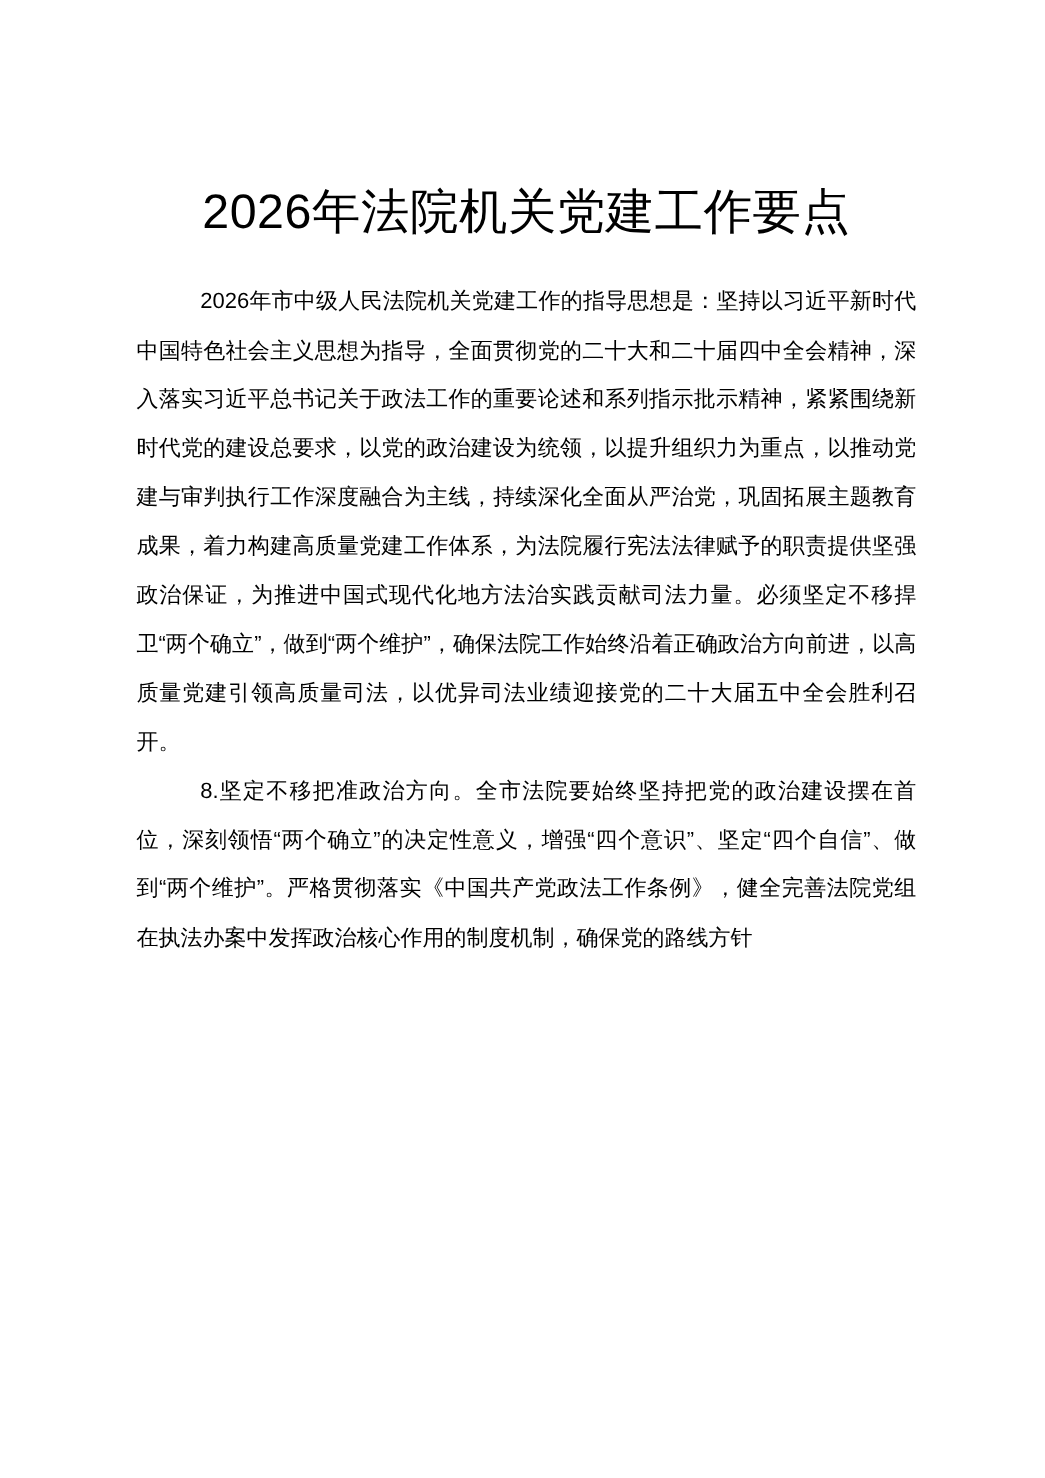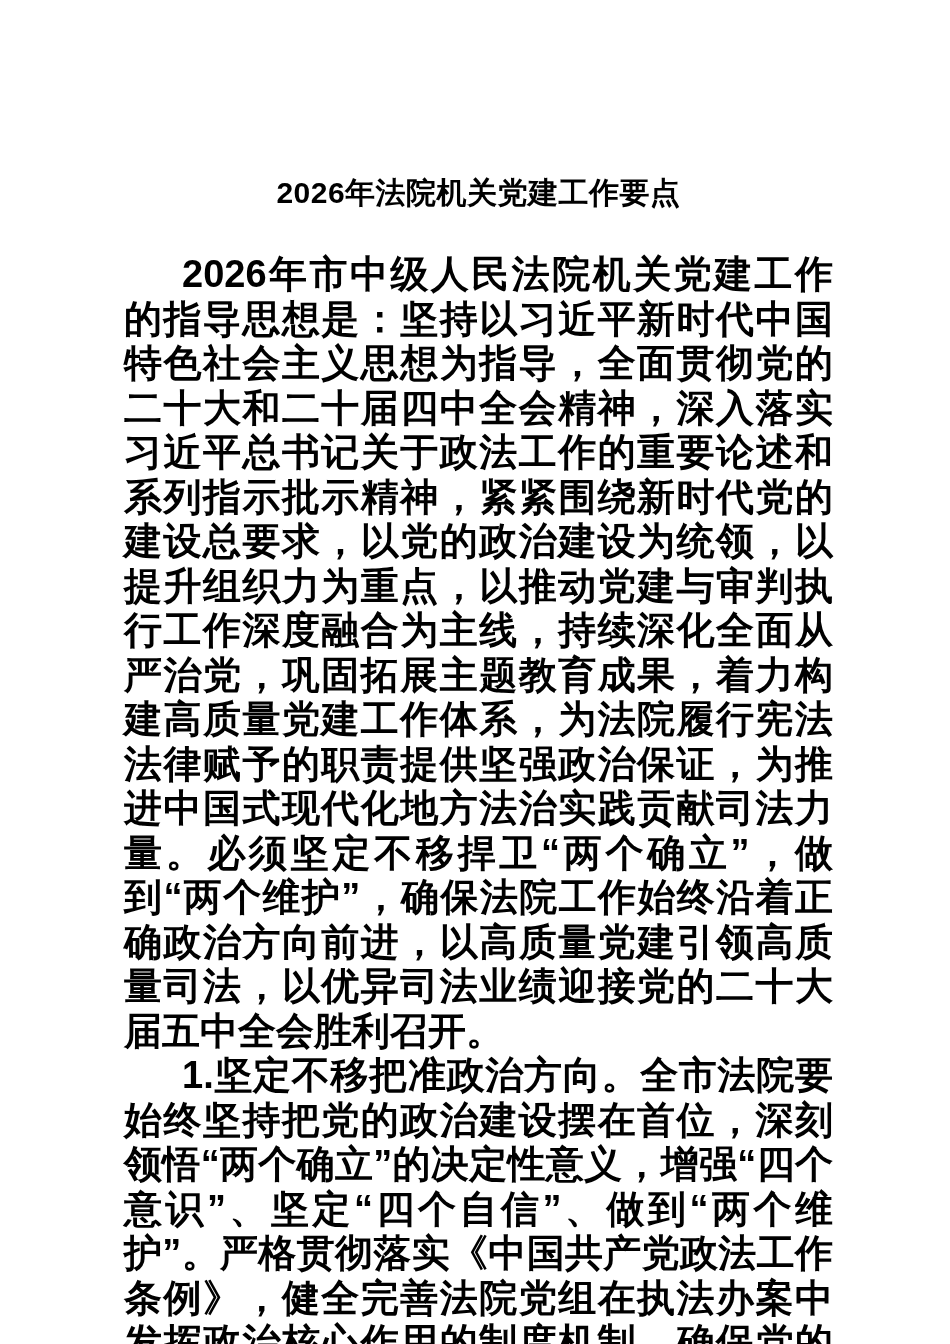--- a/index.html
+++ b/index.html
@@ -28,9 +28,9 @@
     width: 709px;
   }
   .doc-title {
-    font-size: 30px;
+    font-size: 44px;
     line-height: 46px;
-    font-weight: 700;
+    font-weight: 400;
     text-align: center;
     margin: 0;
     padding: 0;

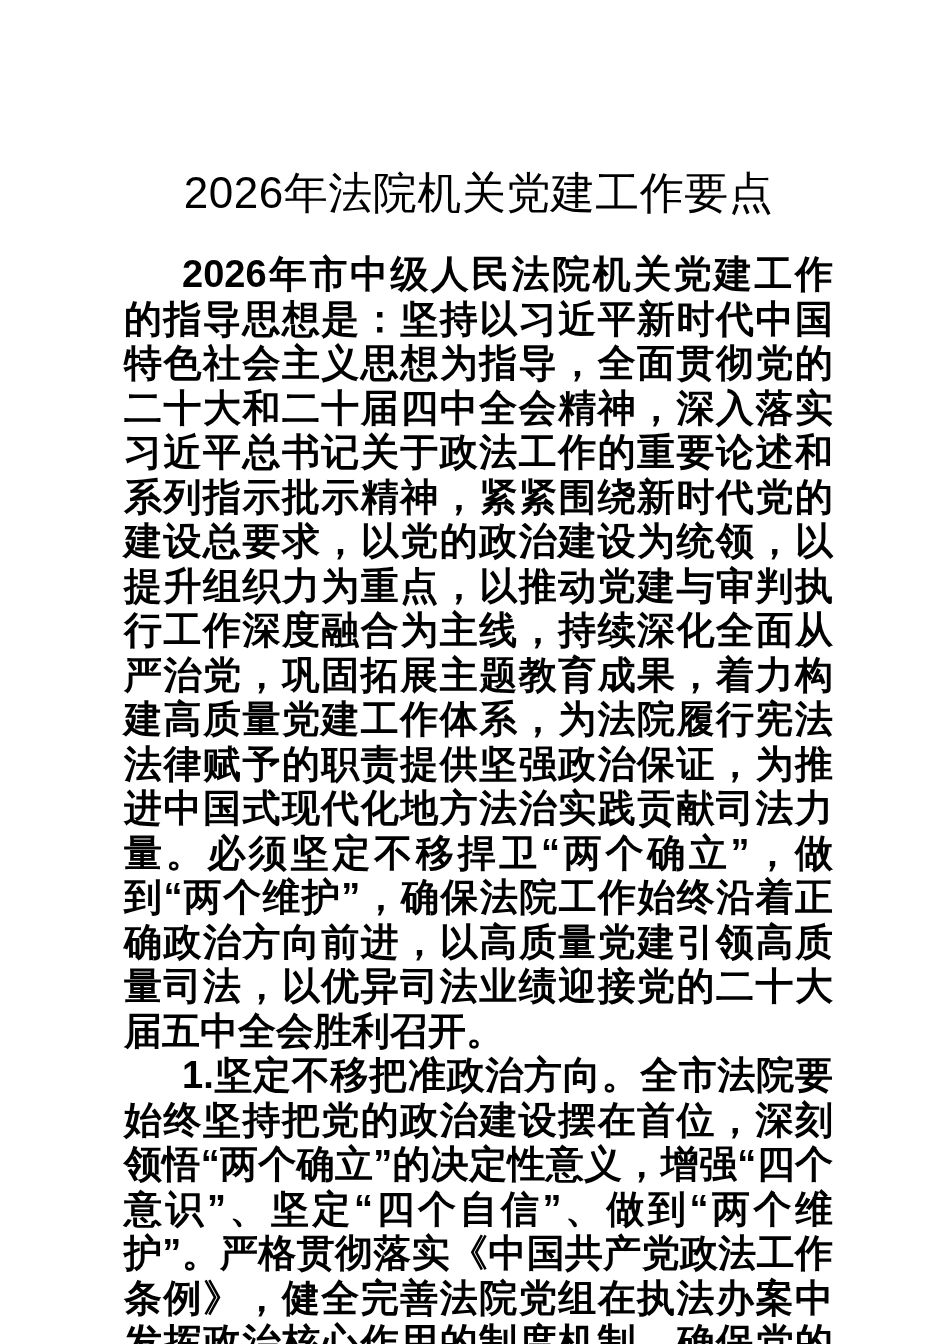--- a/index.html
+++ b/index.html
@@ -48,14 +48,14 @@
     width: 709px;
   }
   p.para {
-    font-size: 38px;
+    font-size: 20px;
     line-height: 44.5px;
     margin: 0;
     padding: 0;
     text-align: justify;
     text-justify: inter-ideograph;
     text-indent: 58px;
-    font-weight: 700;
+    font-weight: 400;
     letter-spacing: 0;
     word-break: break-all;
   }

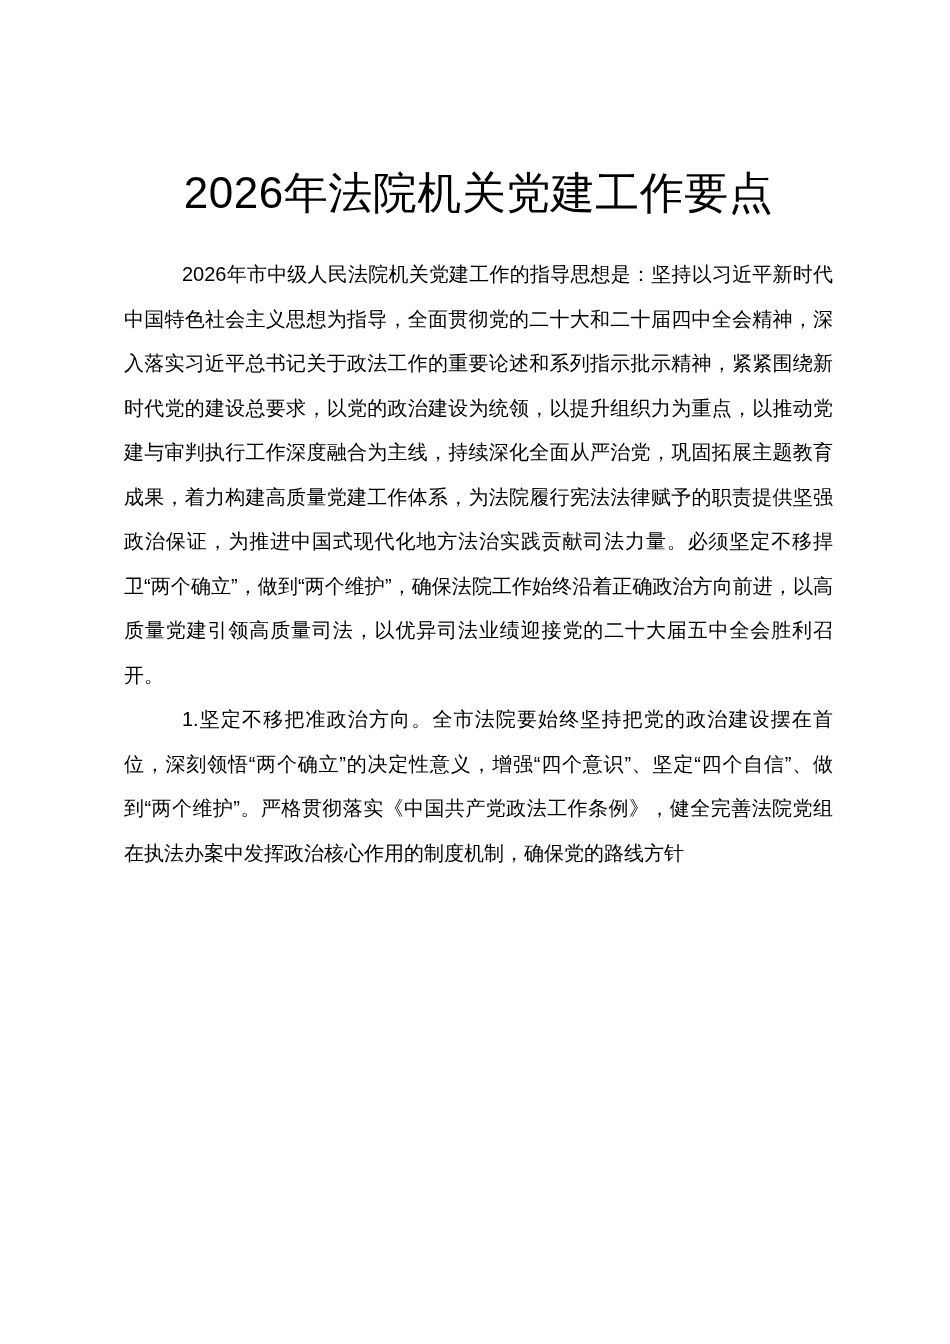--- a/index.html
+++ b/index.html
@@ -79,7 +79,7 @@
       <p class="para">2026年市中级人民法院机关党建工作的指导思想是：坚持以习近平新时代中国特色社会主义思想为指导，全面贯彻党的二十大和二十届四中全会精神，深入落实习近平总书记关于政法工作的重要论述和系列指示批示精神，紧紧围绕新时代党的建设总要求，以党的政治建设为统领，以提升组织力为重点，以推动党建与审判执行工作深度融合为主线，持续深化全面从严治党，巩固拓展主题教育成果，着力构建高质量党建工作体系，为法院履行宪法法律赋予的职责提供坚强政治保证，为推进中国式现代化地方法治实践贡献司法力量。必须坚定不移捍卫“两个确立”，做到“两个维护”，确保法院工作始终沿着正确政治方向前进，以高质量党建引领高质量司法，以优异司法业绩迎接党的二十大届五中全会胜利召开。</p>
 
 
-      <p class="para last-cut">1.坚定不移把准政治方向。全市法院要始终坚持把党的政治建设摆在首位，深刻领悟“两个确立”的决定性意义，增强“四个意识”、坚定“四个自信”、做到“两个维护”。严格贯彻落实《中国共产党政法工作条例》，健全完善法院党组在执法办案中发挥政治核心作用的制度机制，确保党的路线方针</p>
+      <p class="para last-cut">8.坚定不移把准政治方向。全市法院要始终坚持把党的政治建设摆在首位，深刻领悟“两个确立”的决定性意义，增强“四个意识”、坚定“四个自信”、做到“两个维护”。严格贯彻落实《中国共产党政法工作条例》，健全完善法院党组在执法办案中发挥政治核心作用的制度机制，确保党的路线方针</p>
 
     </div>
   </div>

